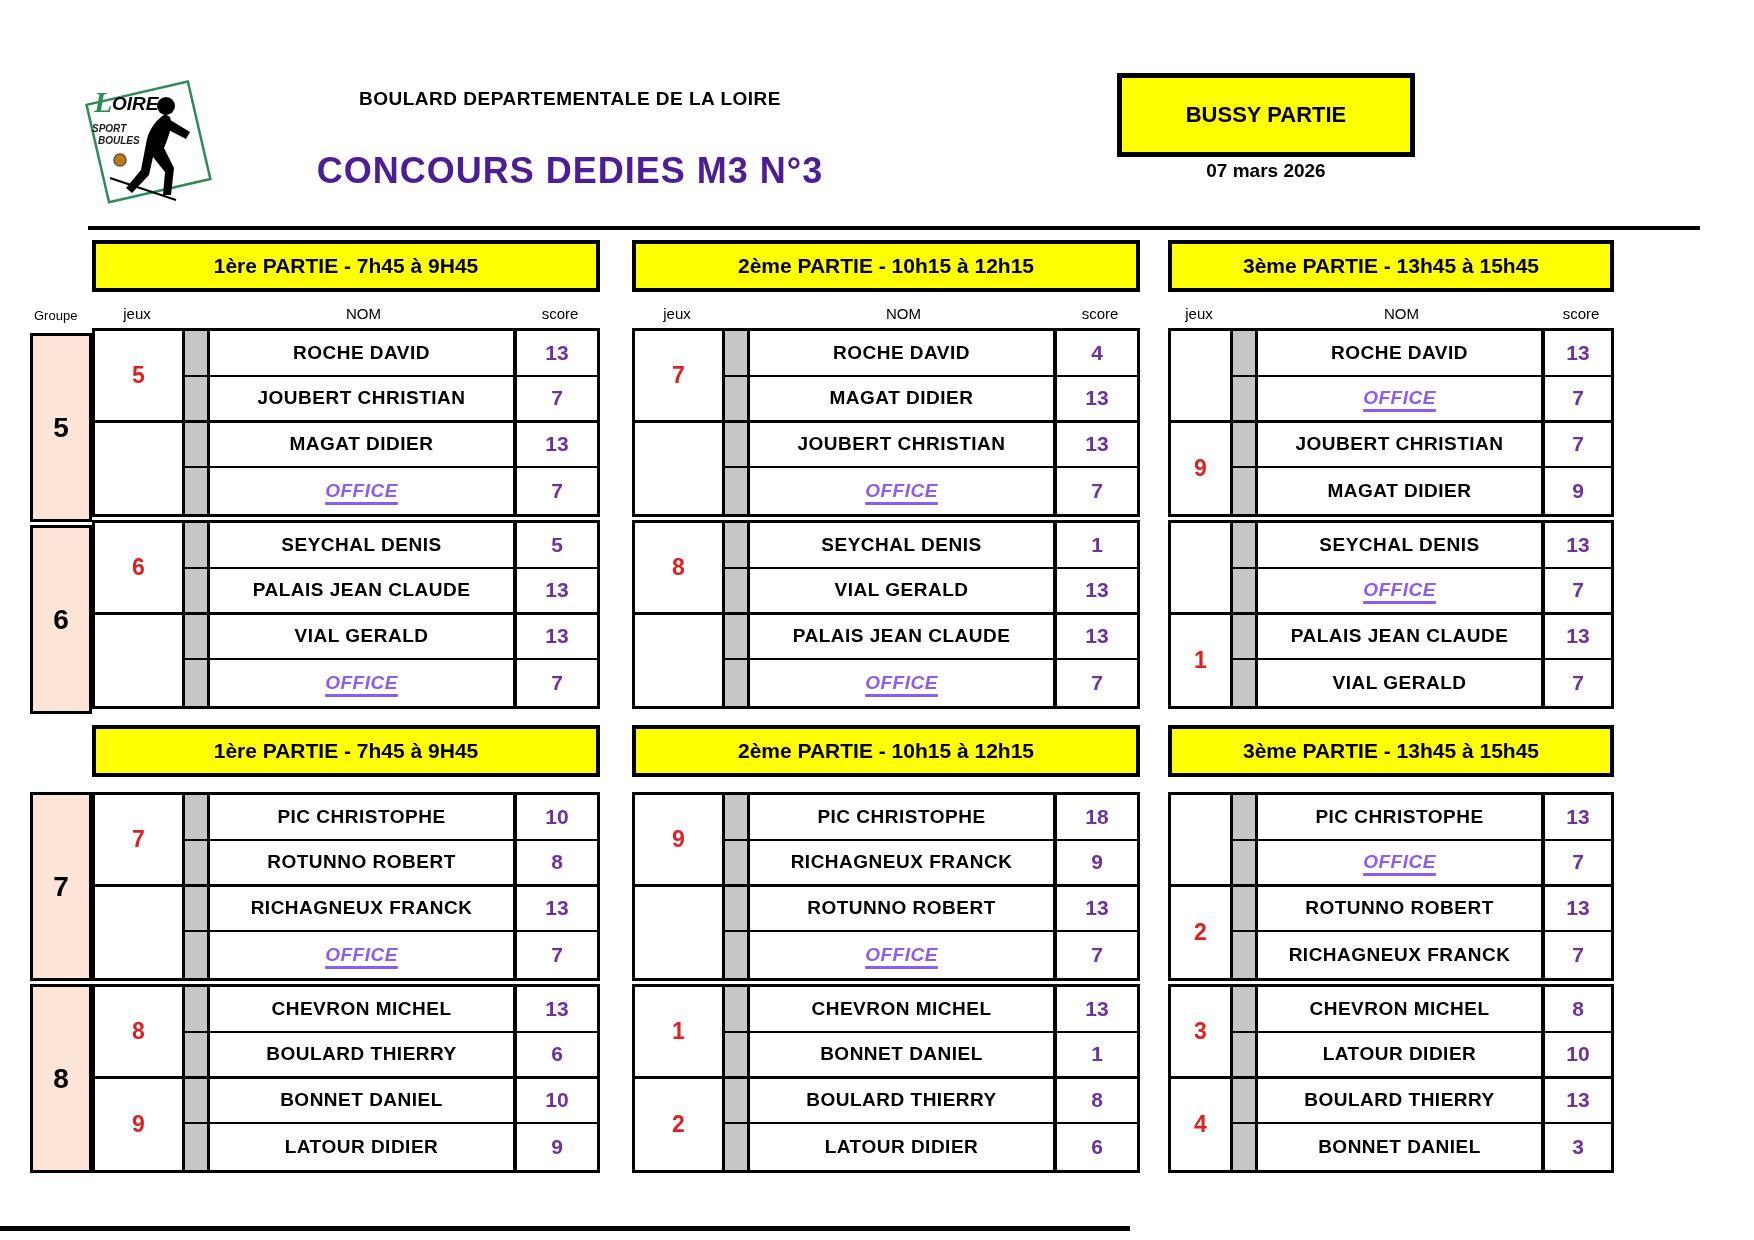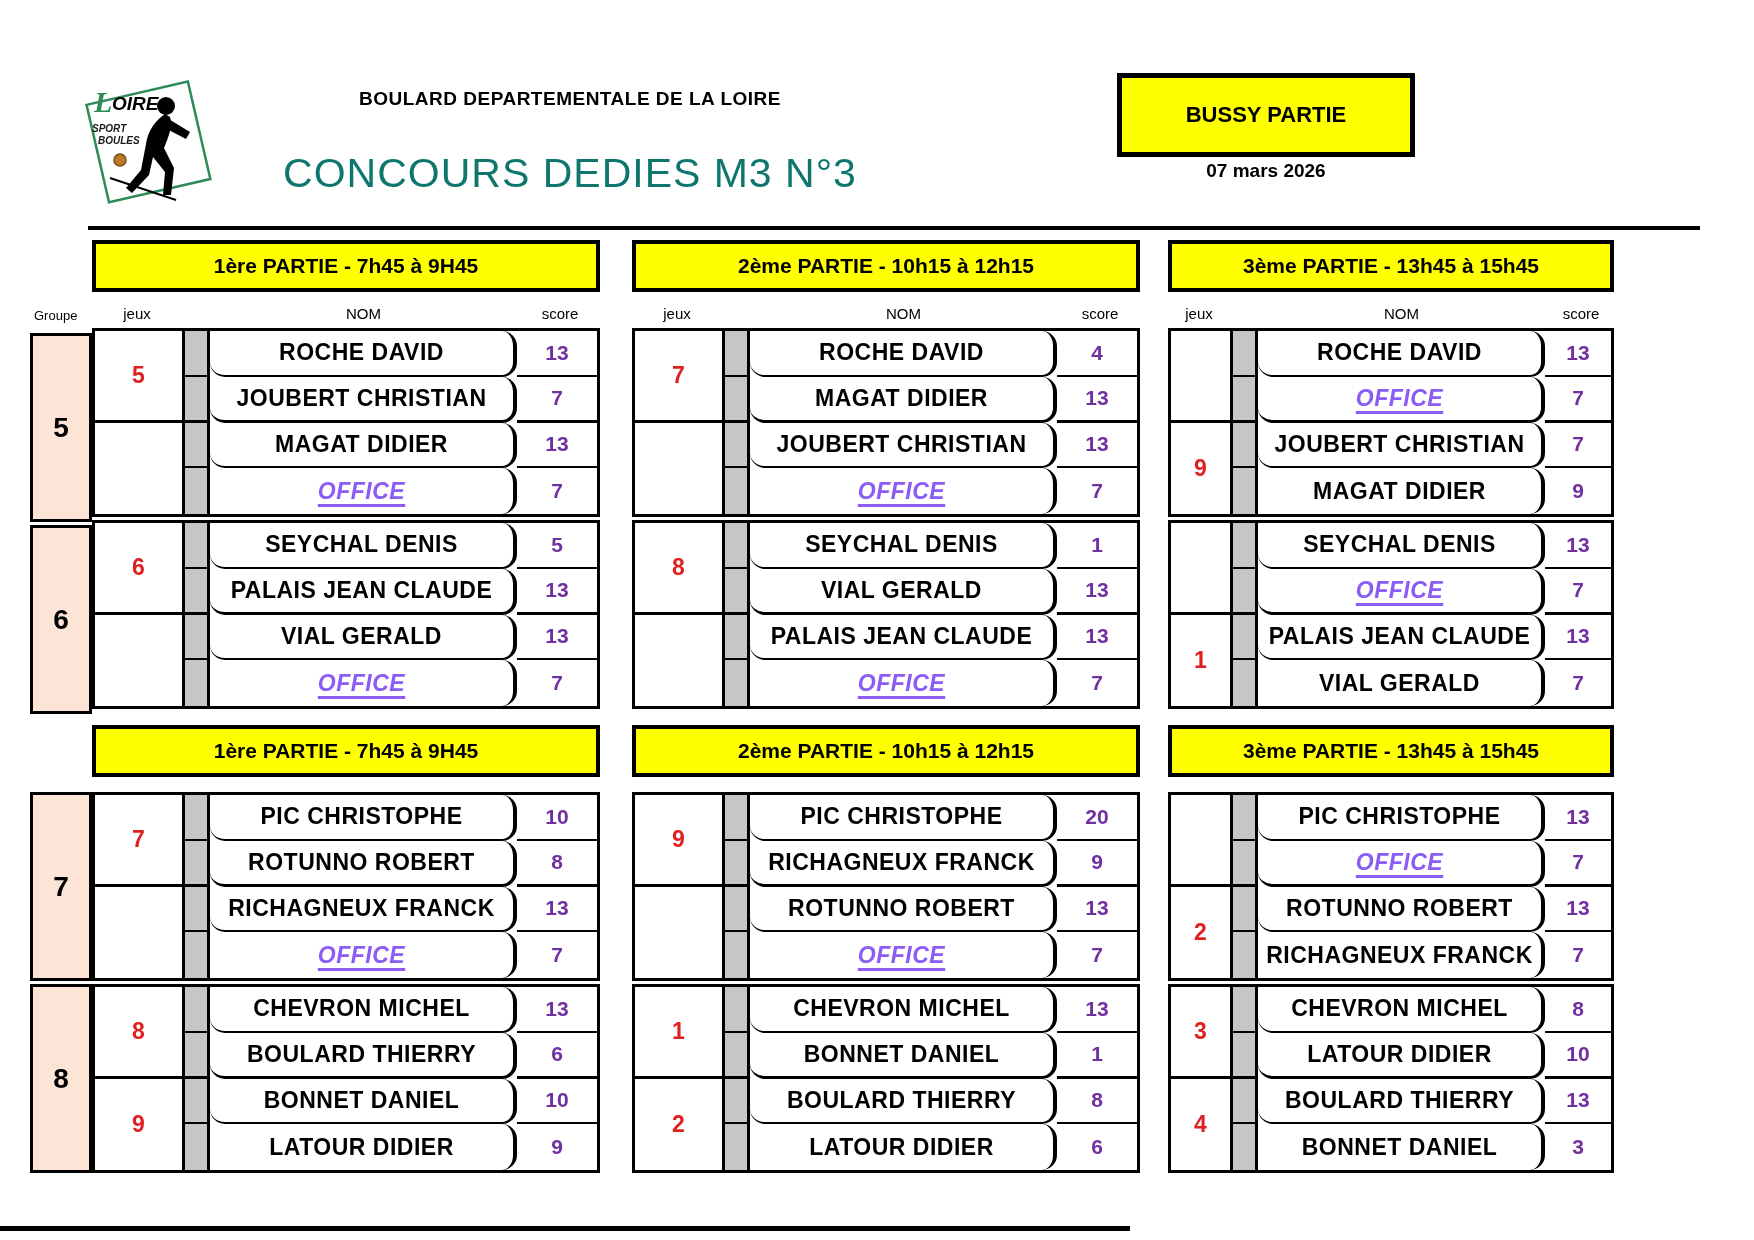--- a/index.html
+++ b/index.html
@@ -11,7 +11,7 @@
   .committee{position:absolute;left:300px;top:88px;width:540px;text-align:center;
     font-size:19px;font-weight:bold;letter-spacing:.5px;}
   .title{position:absolute;left:240px;top:150px;width:660px;text-align:center;
-    font-size:41px;font-weight:normal;color:#0f766e;letter-spacing:1px;}
+    font-size:36px;font-weight:bold;color:#4c1d95;letter-spacing:1px;}
   .venue{position:absolute;left:1117px;top:73px;width:298px;height:84px;box-sizing:border-box;
     background:#FFFF00;border:5px solid #000;display:flex;align-items:center;justify-content:center;
     font-size:22px;font-weight:bold;}

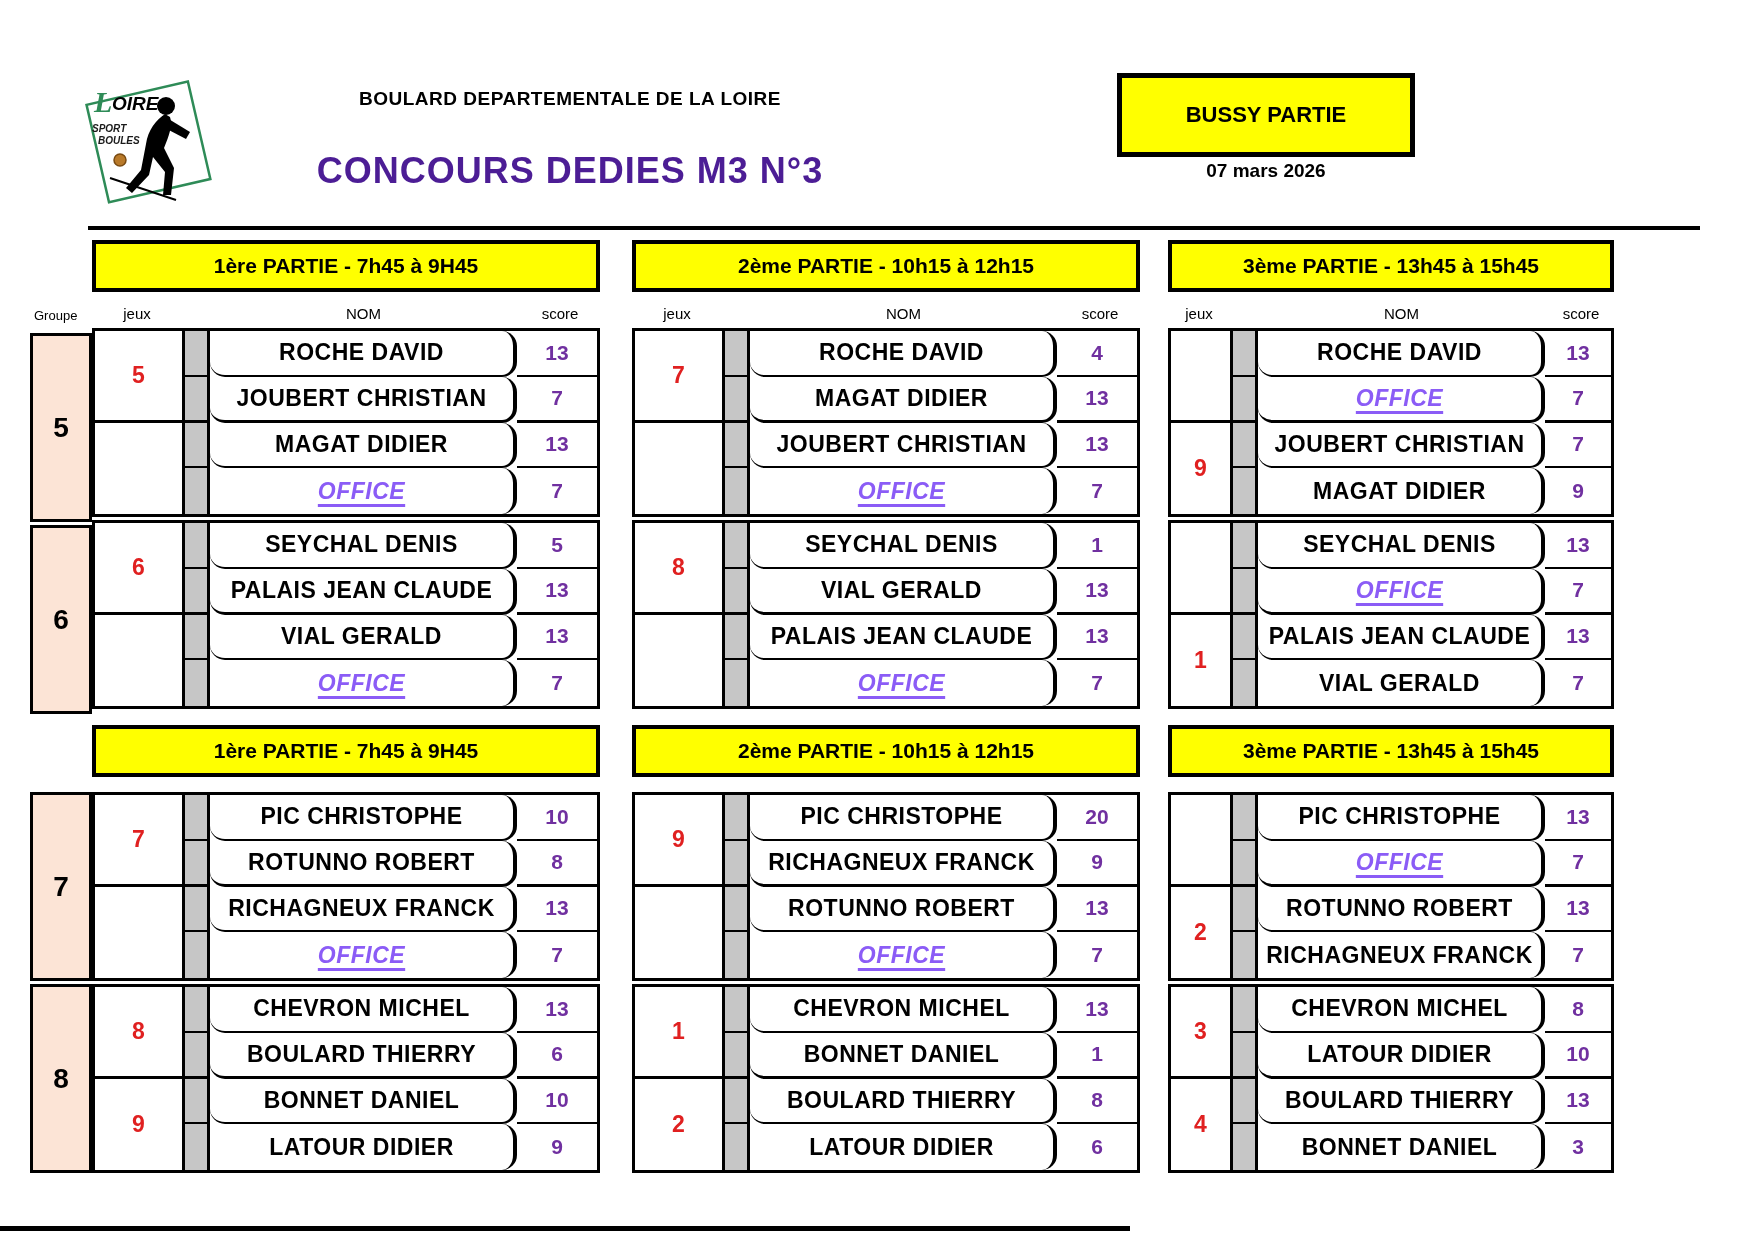--- a/index.html
+++ b/index.html
@@ -44,7 +44,7 @@
   .p2{grid-row:3/5;}
   .s{grid-column:2;background:#C6C6C6;border-right:3px solid #000;}
   .n{grid-column:3;border-right:4px solid #000;display:flex;align-items:center;justify-content:center;
-    font-weight:bold;font-size:23px;letter-spacing:.5px;border-radius:15px;}
+    font-weight:bold;font-size:19px;letter-spacing:.5px;}
   .sc{grid-column:4;display:flex;align-items:center;justify-content:center;
     font-weight:bold;font-size:21px;color:#7030A0;}
   .r1{grid-row:1;border-bottom:2px solid #000;}

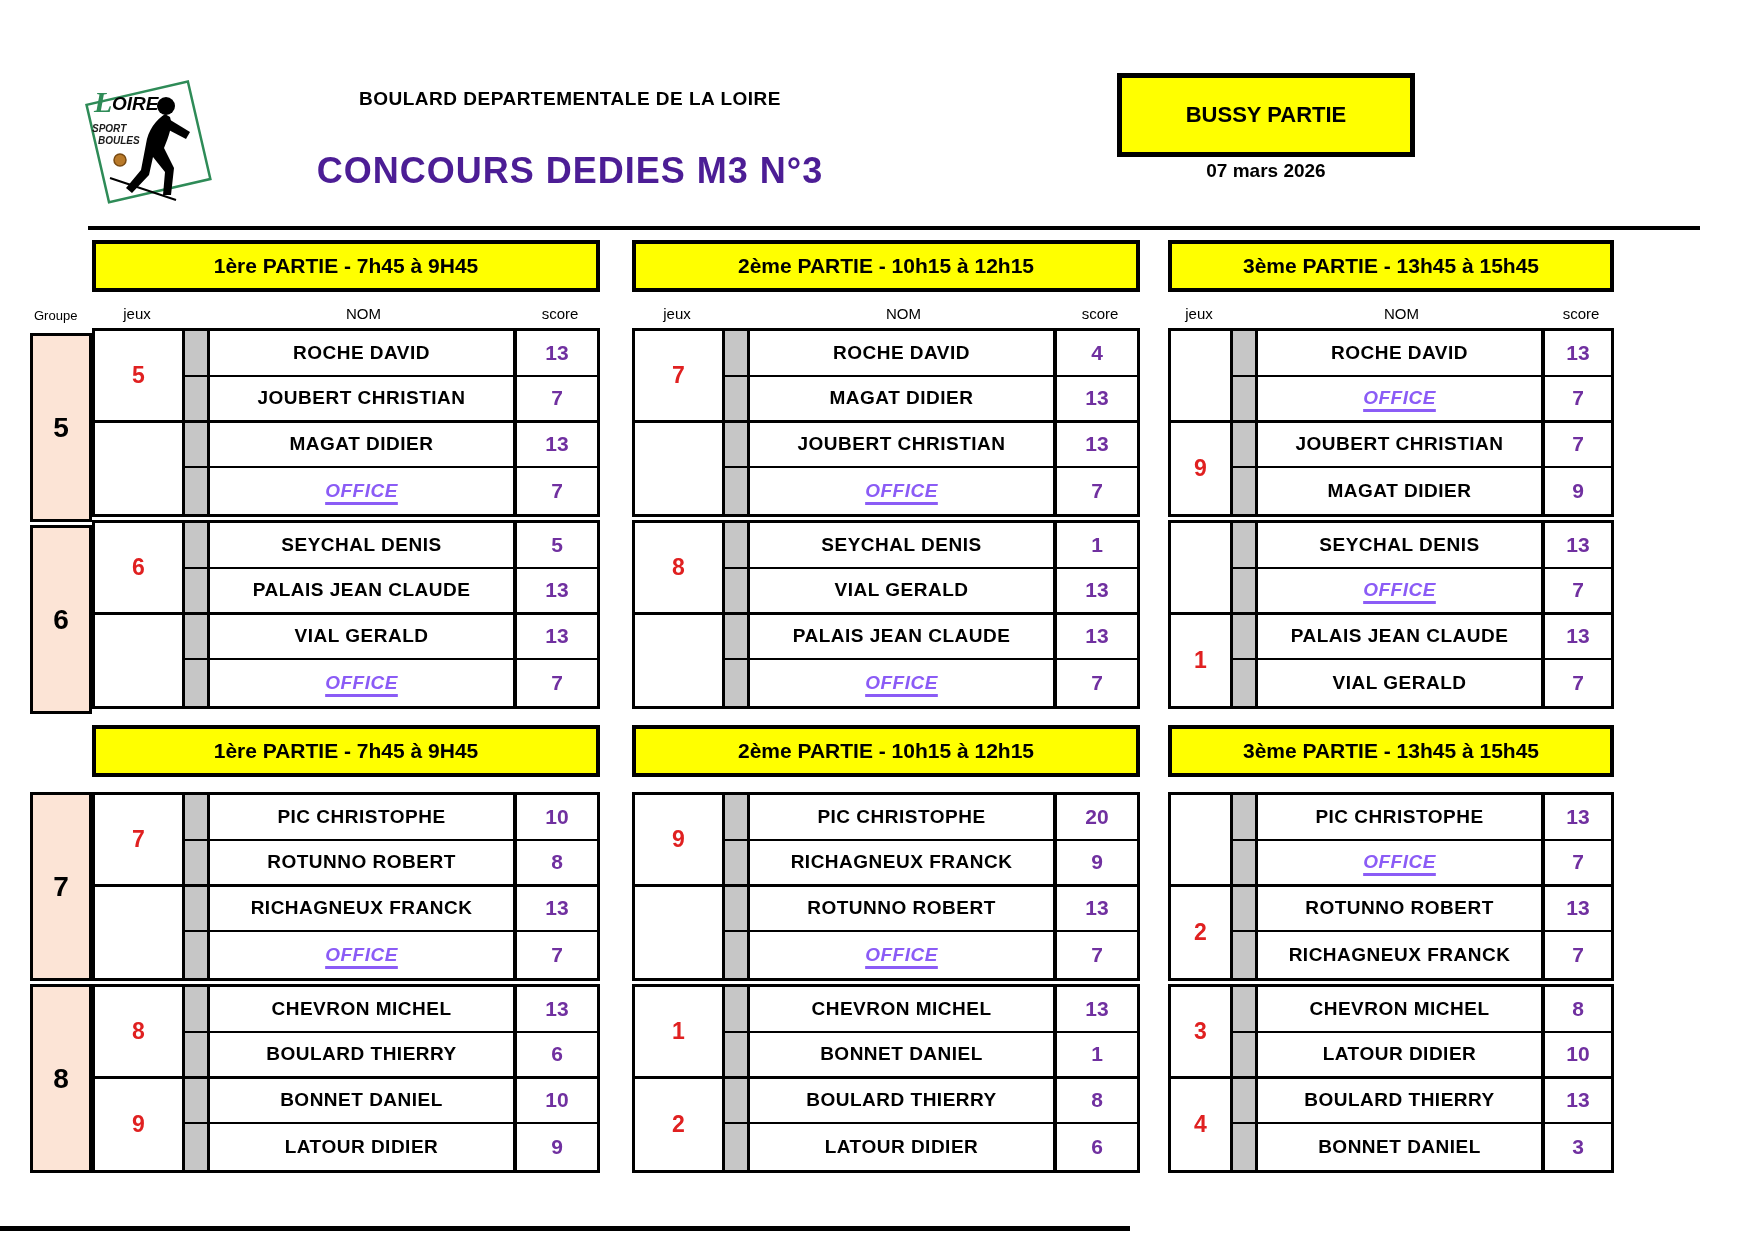--- a/index.html
+++ b/index.html
@@ -277,7 +277,7 @@
       <div class="s r3"></div>
       <div class="s r4"></div>
       <div class="n r1">PIC CHRISTOPHE</div>
-      <div class="sc r1">20</div>
+      <div class="sc r1">18</div>
       <div class="n r2">RICHAGNEUX FRANCK</div>
       <div class="sc r2">9</div>
       <div class="n r3">ROTUNNO ROBERT</div>

